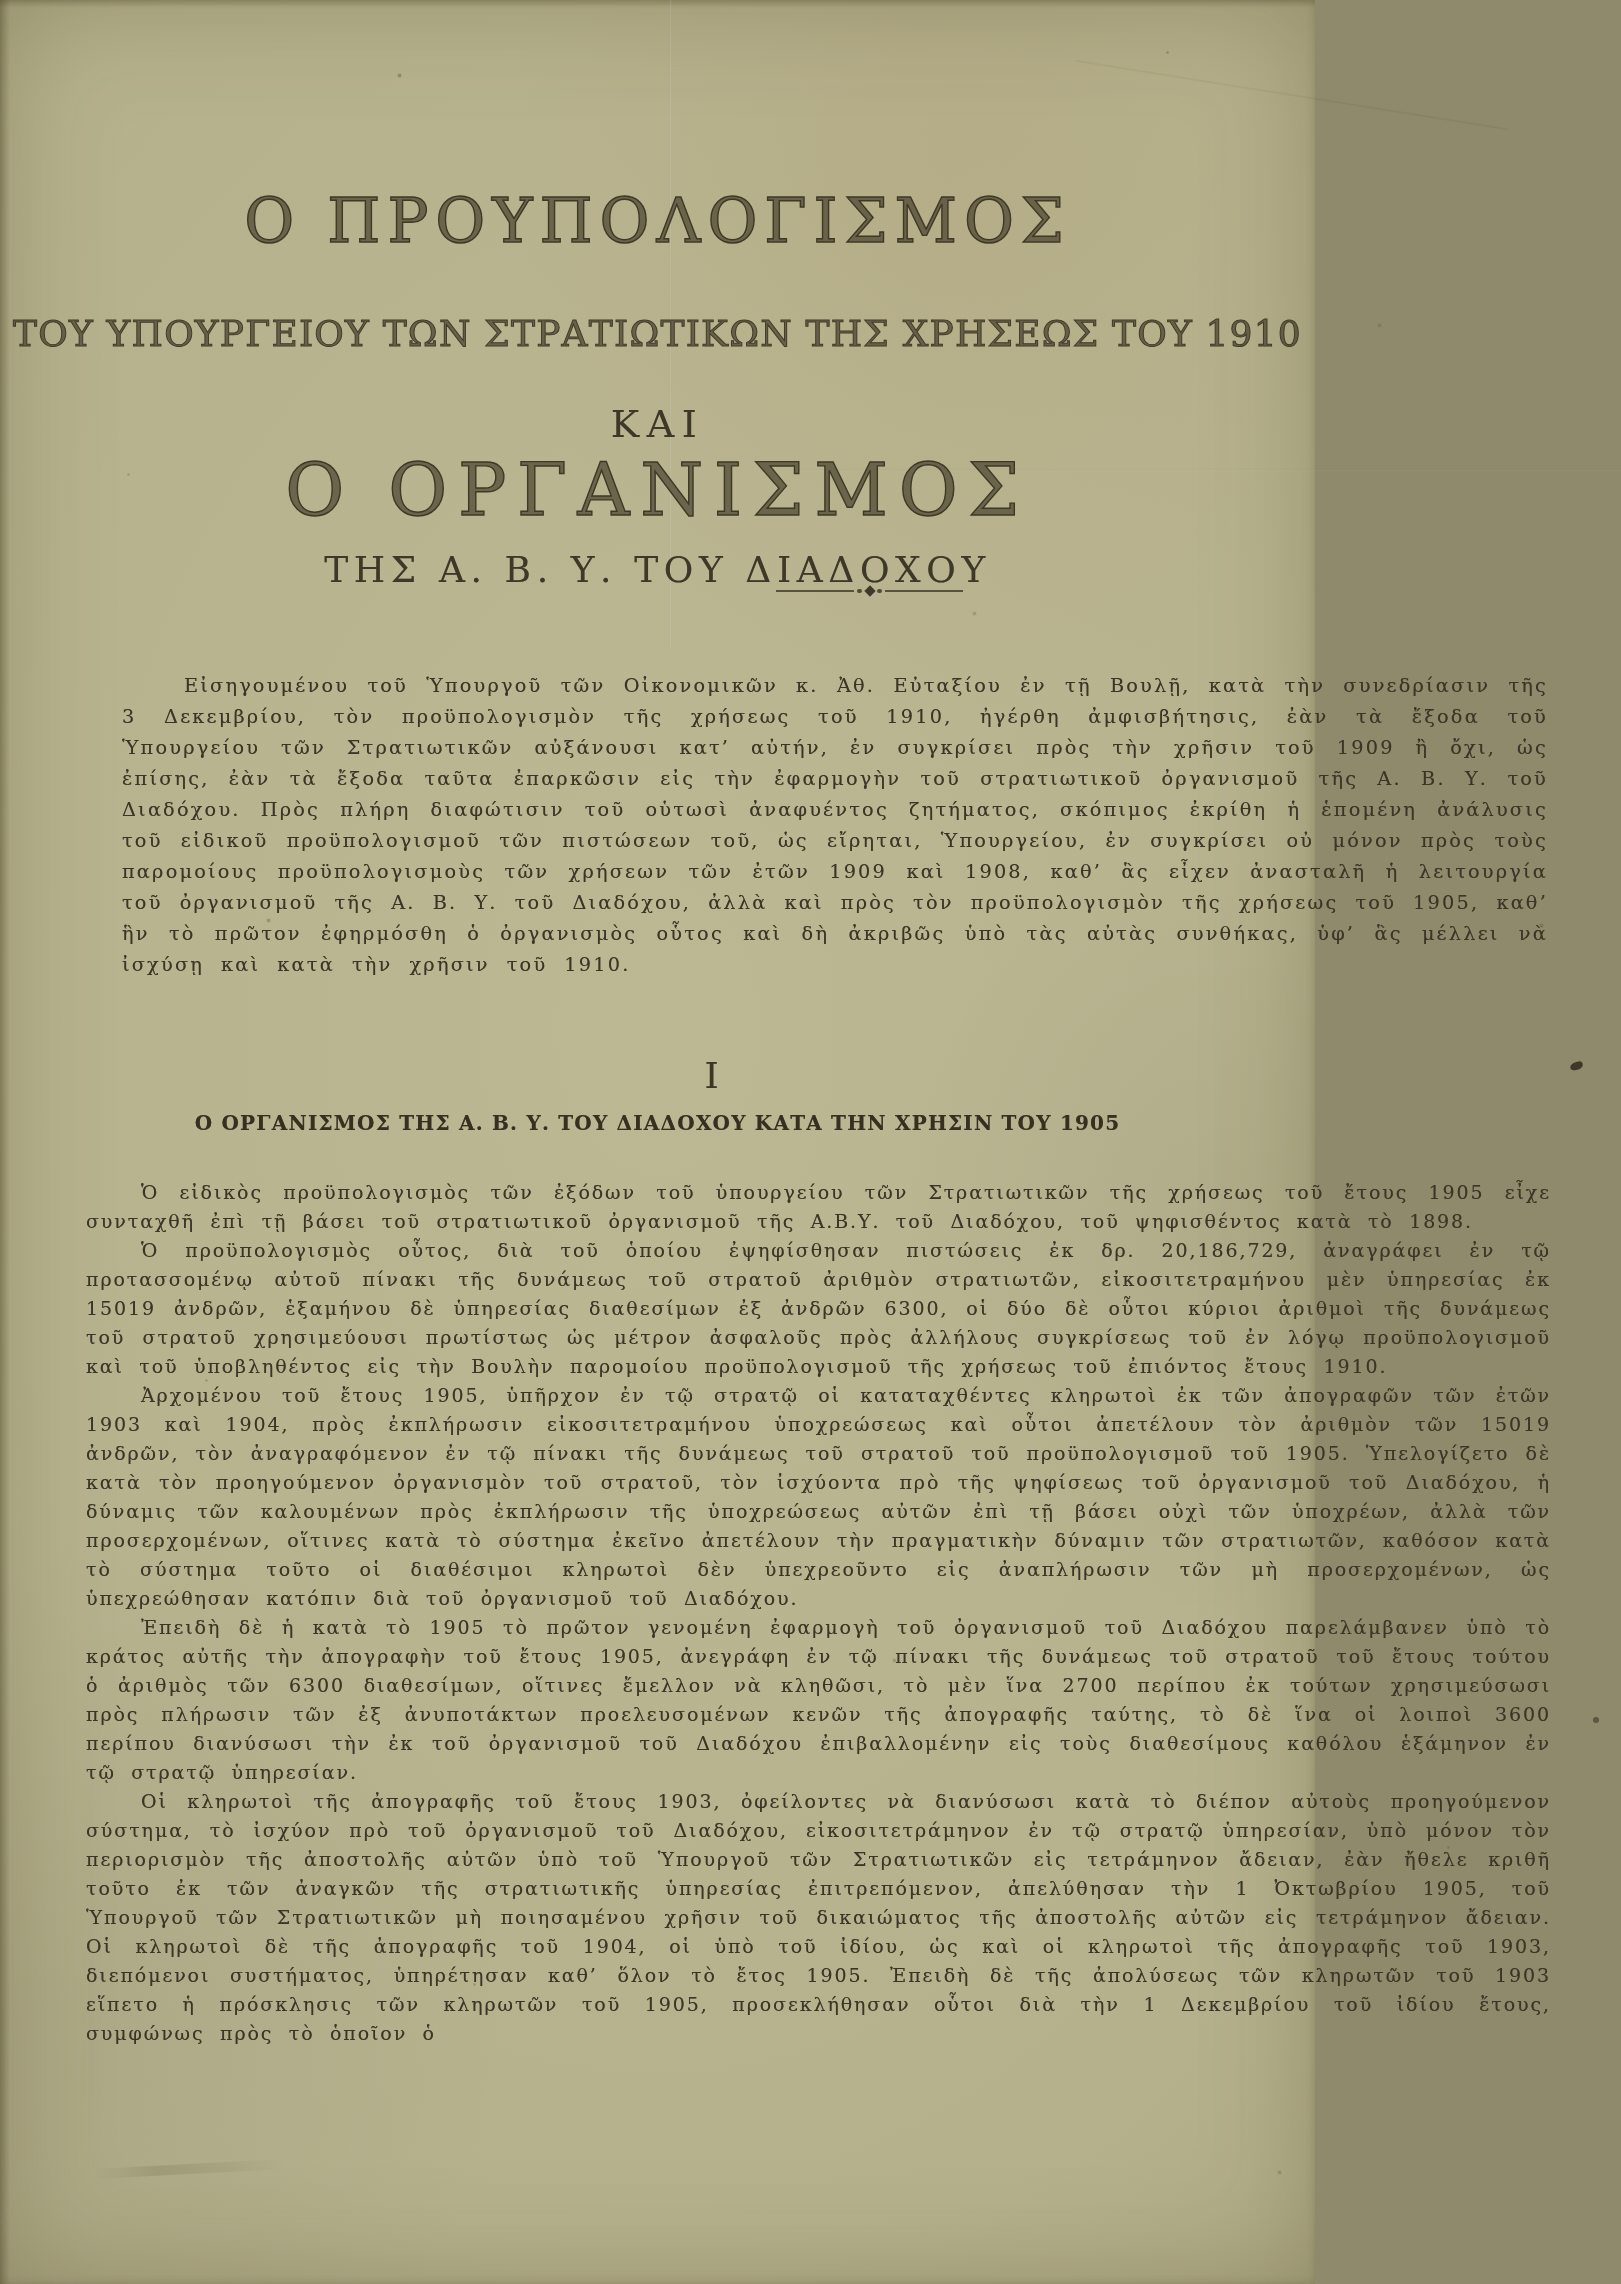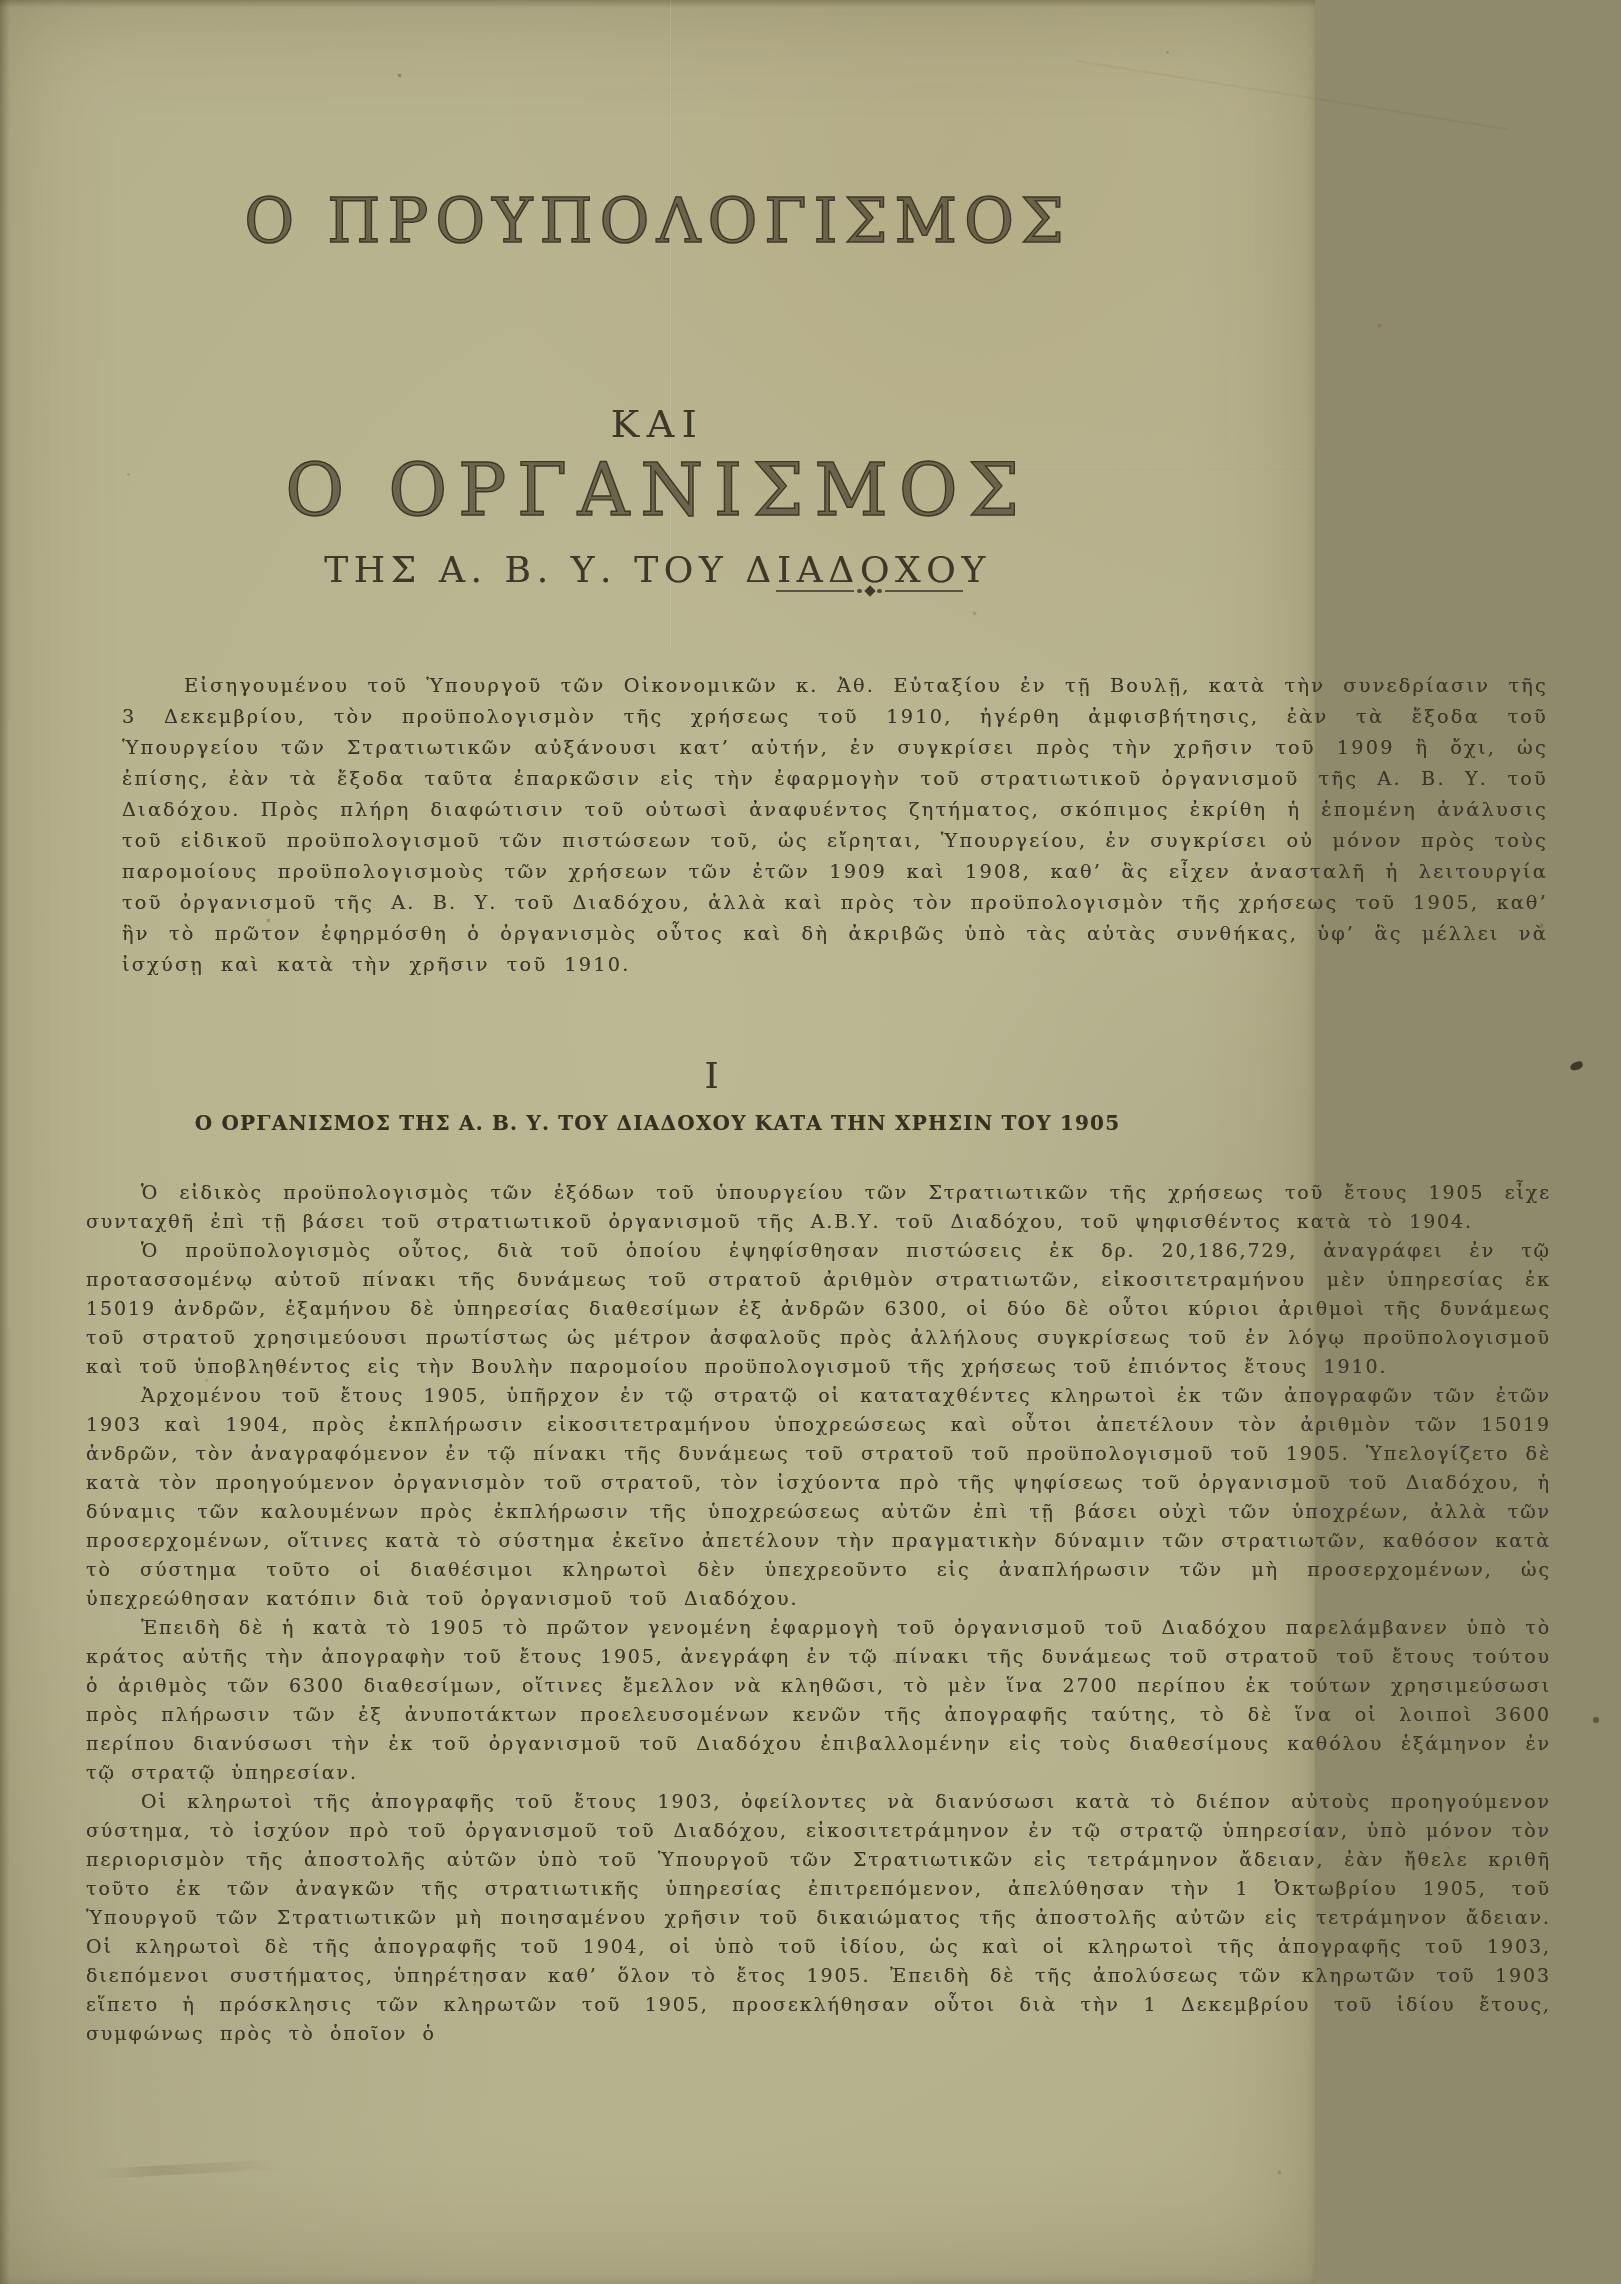--- a/index.html
+++ b/index.html
@@ -105,6 +105,7 @@
   <div class="smudge"></div>
 
   <h1 class="t-center title-main">Ο ΠΡΟΥΠΟΛΟΓΙΣΜΟΣ</h1>
+  <h2 class="t-center title-sub">ΤΟΥ ΥΠΟΥΡΓΕΙΟΥ ΤΩΝ ΣΤΡΑΤΙΩΤΙΚΩΝ ΤΗΣ ΧΡΗΣΕΩΣ ΤΟΥ 1910</h2>
   <div class="t-center kai">ΚΑΙ</div>
   <h2 class="t-center title-second">Ο ΟΡΓΑΝΙΣΜΟΣ</h2>
   <h3 class="t-center title-third">ΤΗΣ Α. Β. Υ. ΤΟΥ ΔΙΑΔΟΧΟΥ</h3>

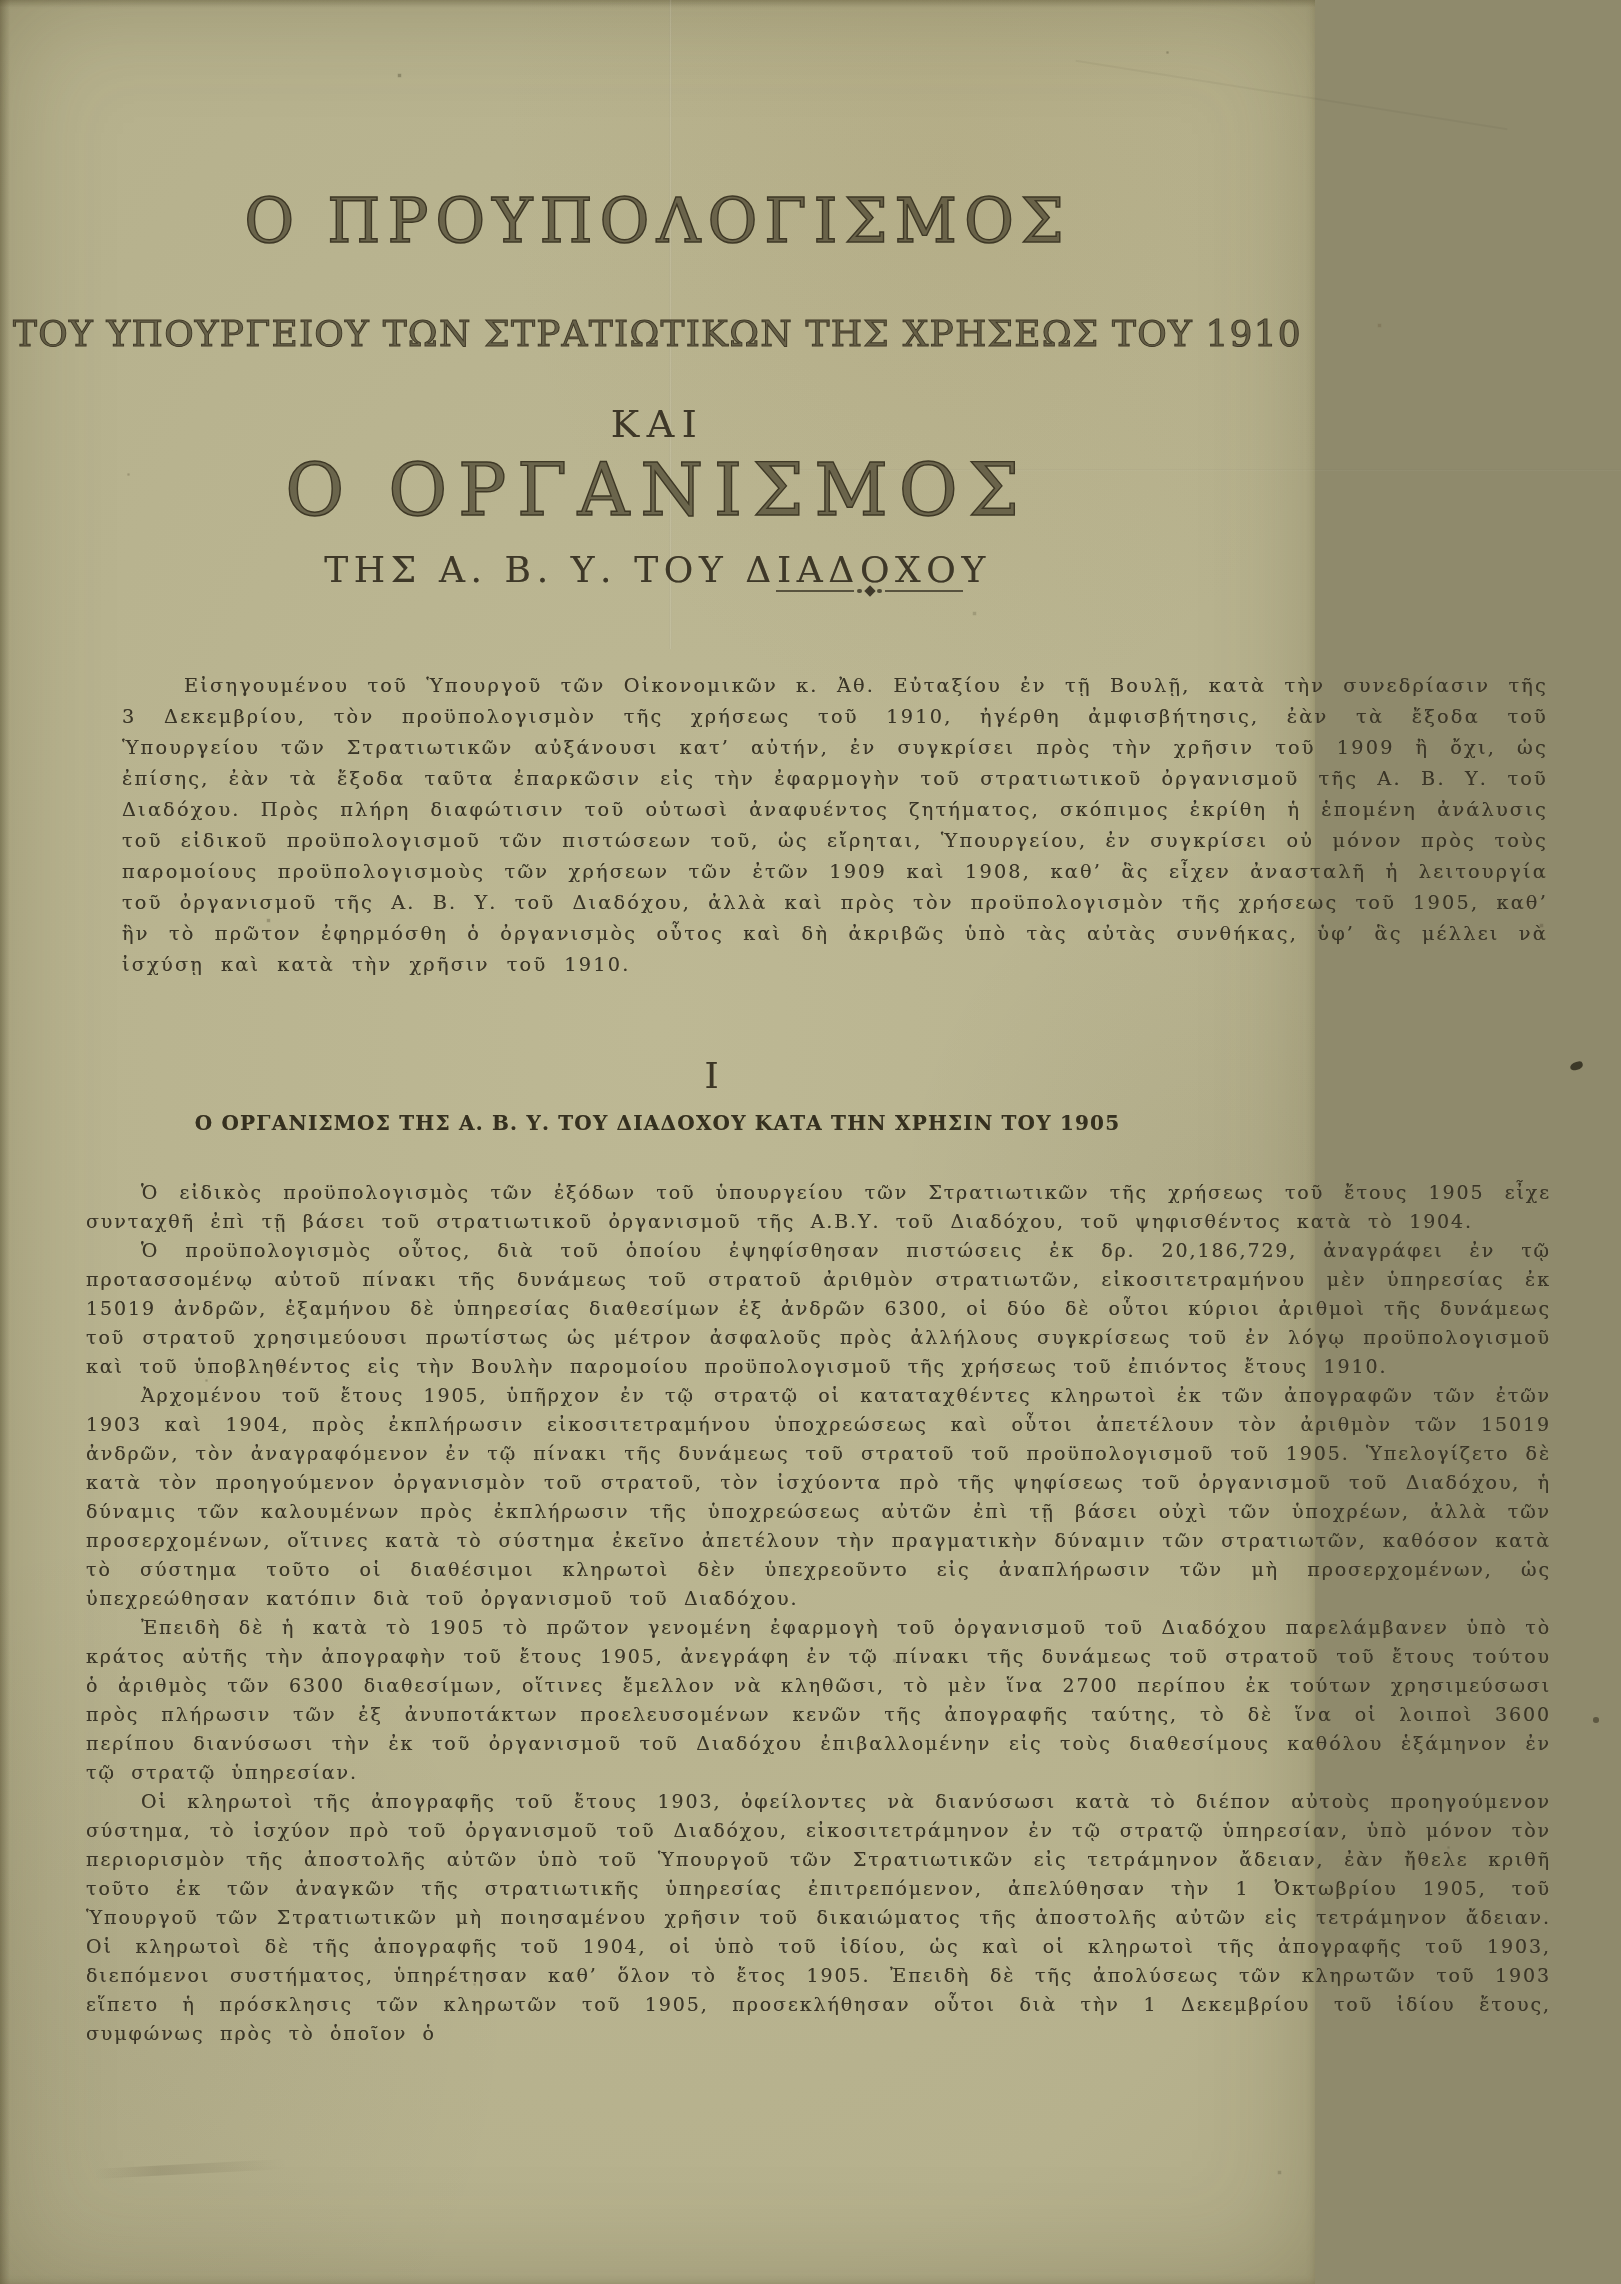--- a/index.html
+++ b/index.html
@@ -124,7 +124,7 @@
   <h4 class="section-heading">Ο ΟΡΓΑΝΙΣΜΟΣ ΤΗΣ Α. Β. Υ. ΤΟΥ ΔΙΑΔΟΧΟΥ ΚΑΤΑ ΤΗΝ ΧΡΗΣΙΝ ΤΟΥ 1905</h4>
 
   <div class="body-text">
-    <p>Ὁ εἰδικὸς προϋπολογισμὸς τῶν ἐξόδων τοῦ ὑπουργείου τῶν Στρατιωτικῶν τῆς χρήσεως τοῦ ἔτους 1905 εἶχε συνταχθῆ ἐπὶ τῇ βάσει τοῦ στρατιωτικοῦ ὀργανισμοῦ τῆς Α.Β.Υ. τοῦ Διαδόχου, τοῦ ψηφισθέντος κατὰ τὸ 1904.</p>
+    <p>Ὁ εἰδικὸς προϋπολογισμὸς τῶν ἐξόδων τοῦ ὑπουργείου τῶν Στρατιωτικῶν τῆς χρήσεως τοῦ ἔτους 1905 εἶχε συνταχθῆ ἐπὶ τῇ βάσει τοῦ στρατιωτικοῦ ὀργανισμοῦ τῆς Α.Β.Υ. τοῦ Διαδόχου, τοῦ ψηφισθέντος κατὰ τὸ 1898.</p>
     <p>Ὁ προϋπολογισμὸς οὗτος, διὰ τοῦ ὁποίου ἐψηφίσθησαν πιστώσεις ἐκ δρ. 20,186,729, ἀναγράφει ἐν τῷ προτασσομένῳ αὐτοῦ πίνακι τῆς δυνάμεως τοῦ στρατοῦ ἀριθμὸν στρατιωτῶν, εἰκοσιτετραμήνου μὲν ὑπηρεσίας ἐκ 15019 ἀνδρῶν, ἑξαμήνου δὲ ὑπηρεσίας διαθεσίμων ἐξ ἀνδρῶν 6300, οἱ δύο δὲ οὗτοι κύριοι ἀριθμοὶ τῆς δυνάμεως τοῦ στρατοῦ χρησιμεύουσι πρωτίστως ὡς μέτρον ἀσφαλοῦς πρὸς ἀλλήλους συγκρίσεως τοῦ ἐν λόγῳ προϋπολογισμοῦ καὶ τοῦ ὑποβληθέντος εἰς τὴν Βουλὴν παρομοίου προϋπολογισμοῦ τῆς χρήσεως τοῦ ἐπιόντος ἔτους 1910.</p>
     <p>Ἀρχομένου τοῦ ἔτους 1905, ὑπῆρχον ἐν τῷ στρατῷ οἱ καταταχθέντες κληρωτοὶ ἐκ τῶν ἀπογραφῶν τῶν ἐτῶν 1903 καὶ 1904, πρὸς ἐκπλήρωσιν εἰκοσιτετραμήνου ὑποχρεώσεως καὶ οὗτοι ἀπετέλουν τὸν ἀριθμὸν τῶν 15019 ἀνδρῶν, τὸν ἀναγραφόμενον ἐν τῷ πίνακι τῆς δυνάμεως τοῦ στρατοῦ τοῦ προϋπολογισμοῦ τοῦ 1905. Ὑπελογίζετο δὲ κατὰ τὸν προηγούμενον ὀργανισμὸν τοῦ στρατοῦ, τὸν ἰσχύοντα πρὸ τῆς ψηφίσεως τοῦ ὀργανισμοῦ τοῦ Διαδόχου, ἡ δύναμις τῶν καλουμένων πρὸς ἐκπλήρωσιν τῆς ὑποχρεώσεως αὐτῶν ἐπὶ τῇ βάσει οὐχὶ τῶν ὑποχρέων, ἀλλὰ τῶν προσερχομένων, οἵτινες κατὰ τὸ σύστημα ἐκεῖνο ἀπετέλουν τὴν πραγματικὴν δύναμιν τῶν στρατιωτῶν, καθόσον κατὰ τὸ σύστημα τοῦτο οἱ διαθέσιμοι κληρωτοὶ δὲν ὑπεχρεοῦντο εἰς ἀναπλήρωσιν τῶν μὴ προσερχομένων, ὡς ὑπεχρεώθησαν κατόπιν διὰ τοῦ ὀργανισμοῦ τοῦ Διαδόχου.</p>
     <p>Ἐπειδὴ δὲ ἡ κατὰ τὸ 1905 τὸ πρῶτον γενομένη ἐφαρμογὴ τοῦ ὀργανισμοῦ τοῦ Διαδόχου παρελάμβανεν ὑπὸ τὸ κράτος αὐτῆς τὴν ἀπογραφὴν τοῦ ἔτους 1905, ἀνεγράφη ἐν τῷ πίνακι τῆς δυνάμεως τοῦ στρατοῦ τοῦ ἔτους τούτου ὁ ἀριθμὸς τῶν 6300 διαθεσίμων, οἵτινες ἔμελλον νὰ κληθῶσι, τὸ μὲν ἵνα 2700 περίπου ἐκ τούτων χρησιμεύσωσι πρὸς πλήρωσιν τῶν ἐξ ἀνυποτάκτων προελευσομένων κενῶν τῆς ἀπογραφῆς ταύτης, τὸ δὲ ἵνα οἱ λοιποὶ 3600 περίπου διανύσωσι τὴν ἐκ τοῦ ὀργανισμοῦ τοῦ Διαδόχου ἐπιβαλλομένην εἰς τοὺς διαθεσίμους καθόλου ἑξάμηνον ἐν τῷ στρατῷ ὑπηρεσίαν.</p>

